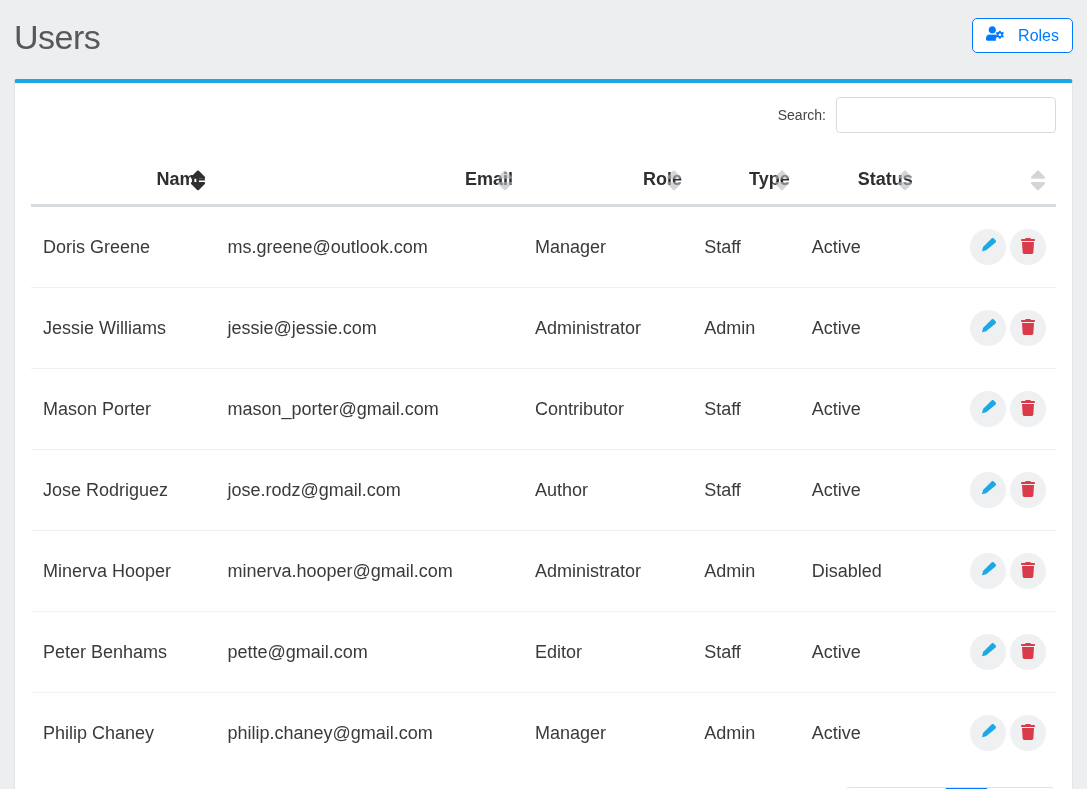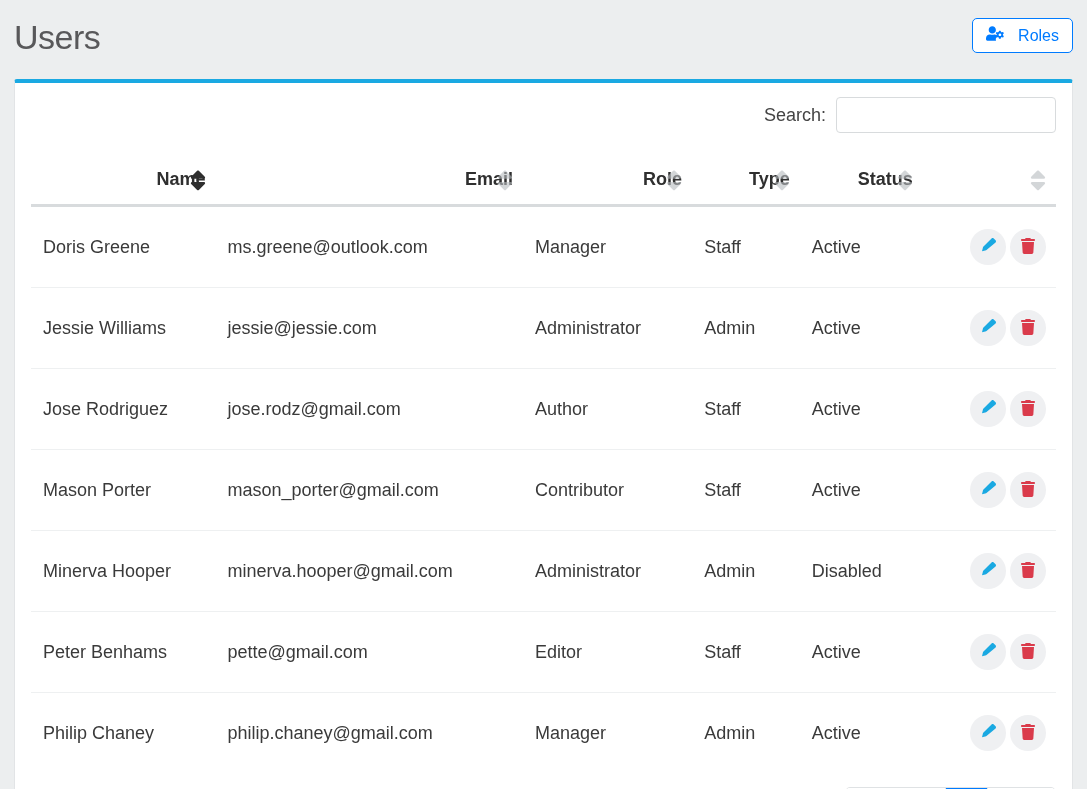--- a/index.html
+++ b/index.html
@@ -51,7 +51,7 @@
     gap: 10px;
     padding: 14px 0 10px 0;
   }
-  .search-label { font-size: 18px; color: #444; }
+  .search-label { font-size: 14px; color: #444; }
   .search-input {
     width: 220px;
     height: 36px;

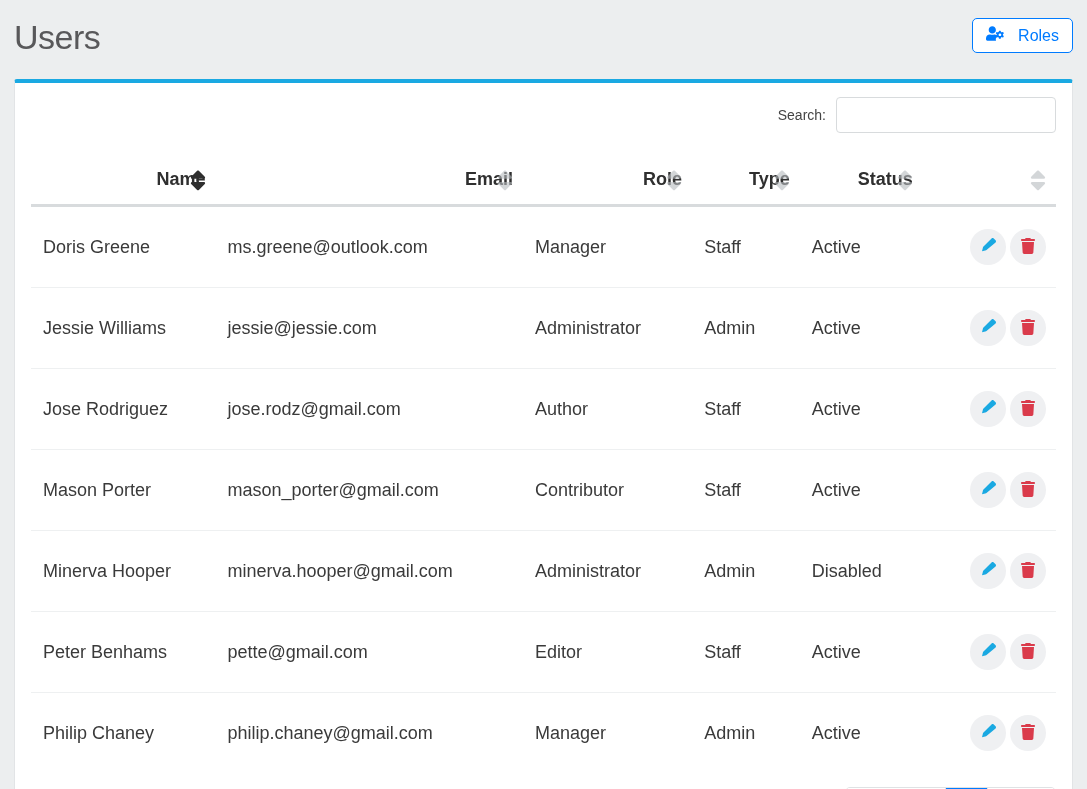--- a/index.html
+++ b/index.html
@@ -234,25 +234,25 @@
             </button></td>
         </tr>
         <tr>
+          <td>Mason Porter</td>
+          <td>mason_porter@gmail.com</td>
+          <td>Contributor</td>
+          <td>Staff</td>
+          <td>Active</td>
+          <td class="actions-cell"><button class="icon-btn icon-edit">
+              <span><svg viewBox="0 0 512 512">
+                  <path d="M497.9 74.1l-60-60c-18.7-18.7-49.1-18.7-67.9 0L103.5 280.6c-2.6 2.6-4.5 5.8-5.5 9.3L64 424l134.1-34c3.5-1 6.7-2.9 9.3-5.5L497.9 142c18.8-18.8 18.8-49.2 0-67.9z"></path>
+                </svg></span>
+            </button><button class="icon-btn icon-del">
+              <span><svg viewBox="0 0 448 512">
+                  <path d="M135.2 17.7C140.6 6.8 151.7 0 163.8 0h120.4c12.1 0 23.2 6.8 28.6 17.7L320 32h96c17.7 0 32 14.3 32 32s-14.3 32-32 32H32C14.3 96 0 81.7 0 64s14.3-32 32-32h96l7.2-14.3zM32 128h384l-21.2 339c-1.6 25.3-22.6 45-47.9 45H101.1c-25.3 0-46.3-19.7-47.9-45L32 128z"></path>
+                </svg></span>
+            </button></td>
+        </tr>
+        <tr>
           <td>Jose Rodriguez</td>
           <td>jose.rodz@gmail.com</td>
           <td>Author</td>
-          <td>Staff</td>
-          <td>Active</td>
-          <td class="actions-cell"><button class="icon-btn icon-edit">
-              <span><svg viewBox="0 0 512 512">
-                  <path d="M497.9 74.1l-60-60c-18.7-18.7-49.1-18.7-67.9 0L103.5 280.6c-2.6 2.6-4.5 5.8-5.5 9.3L64 424l134.1-34c3.5-1 6.7-2.9 9.3-5.5L497.9 142c18.8-18.8 18.8-49.2 0-67.9z"></path>
-                </svg></span>
-            </button><button class="icon-btn icon-del">
-              <span><svg viewBox="0 0 448 512">
-                  <path d="M135.2 17.7C140.6 6.8 151.7 0 163.8 0h120.4c12.1 0 23.2 6.8 28.6 17.7L320 32h96c17.7 0 32 14.3 32 32s-14.3 32-32 32H32C14.3 96 0 81.7 0 64s14.3-32 32-32h96l7.2-14.3zM32 128h384l-21.2 339c-1.6 25.3-22.6 45-47.9 45H101.1c-25.3 0-46.3-19.7-47.9-45L32 128z"></path>
-                </svg></span>
-            </button></td>
-        </tr>
-        <tr>
-          <td>Mason Porter</td>
-          <td>mason_porter@gmail.com</td>
-          <td>Contributor</td>
           <td>Staff</td>
           <td>Active</td>
           <td class="actions-cell"><button class="icon-btn icon-edit">

